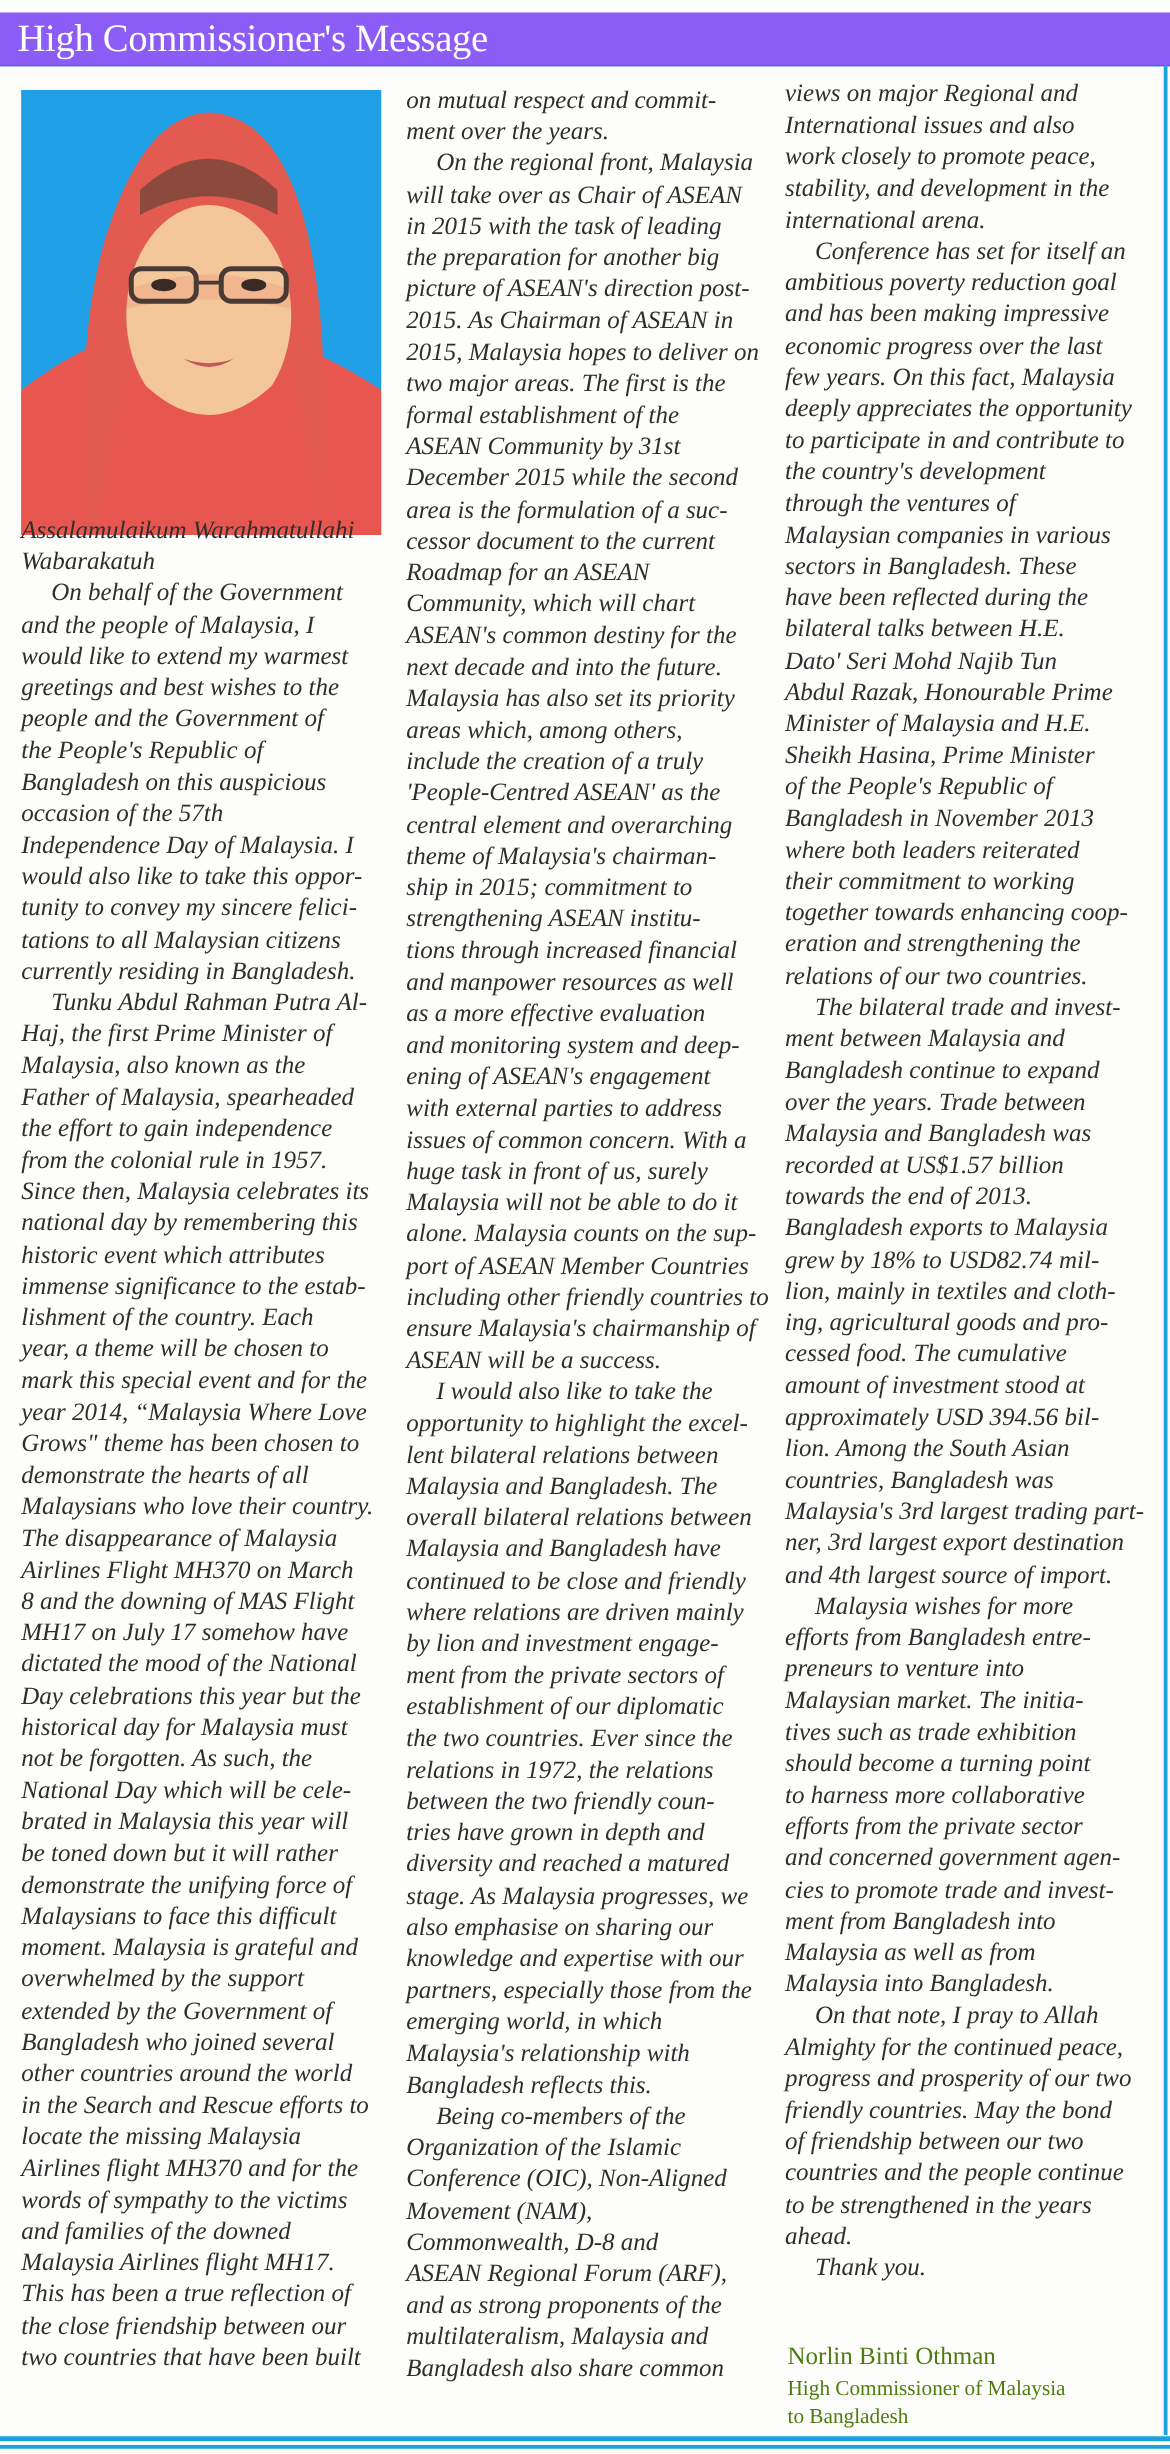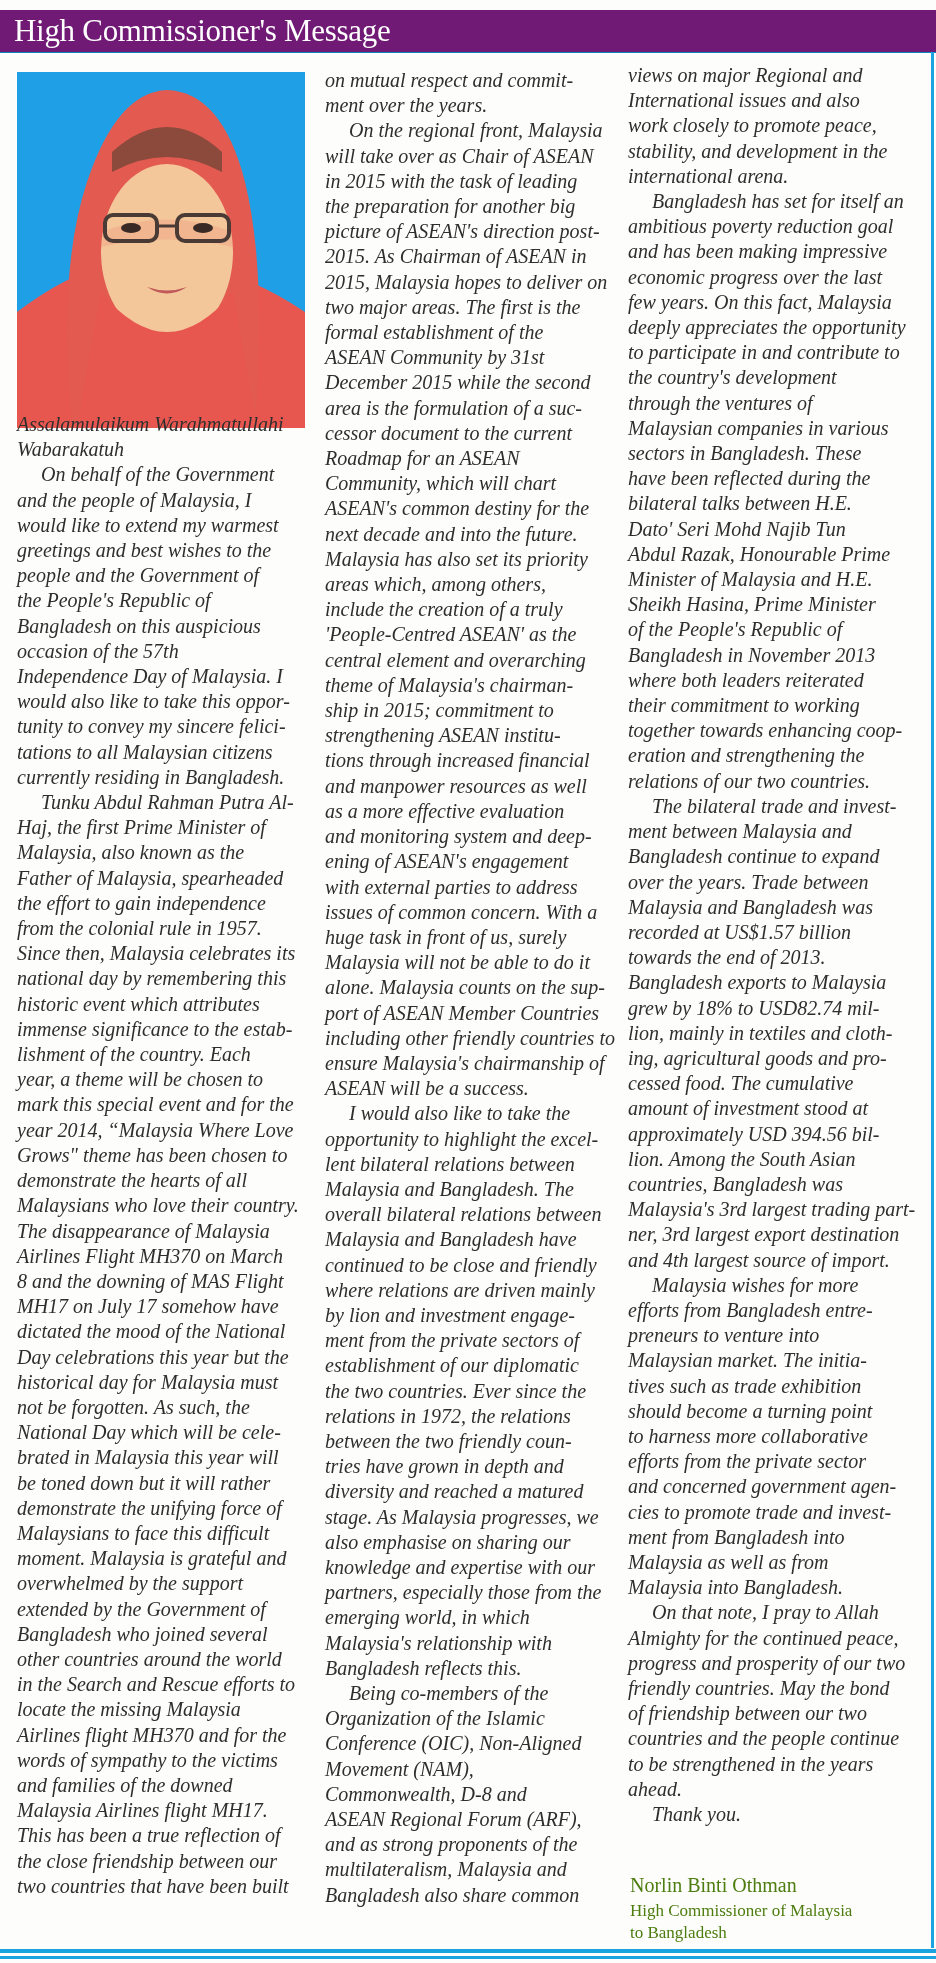--- a/index.html
+++ b/index.html
@@ -9,7 +9,7 @@
   }
   .header {
     position:absolute; left:0; top:10px; width:936px; height:42px;
-    background:#701a75; border-bottom:1px solid #0a86c0;
+    background:#8b5cf6; border-bottom:1px solid #0a86c0;
   }
   .header .title {
     position:absolute; left:14px; top:3px; color:#ffffff;

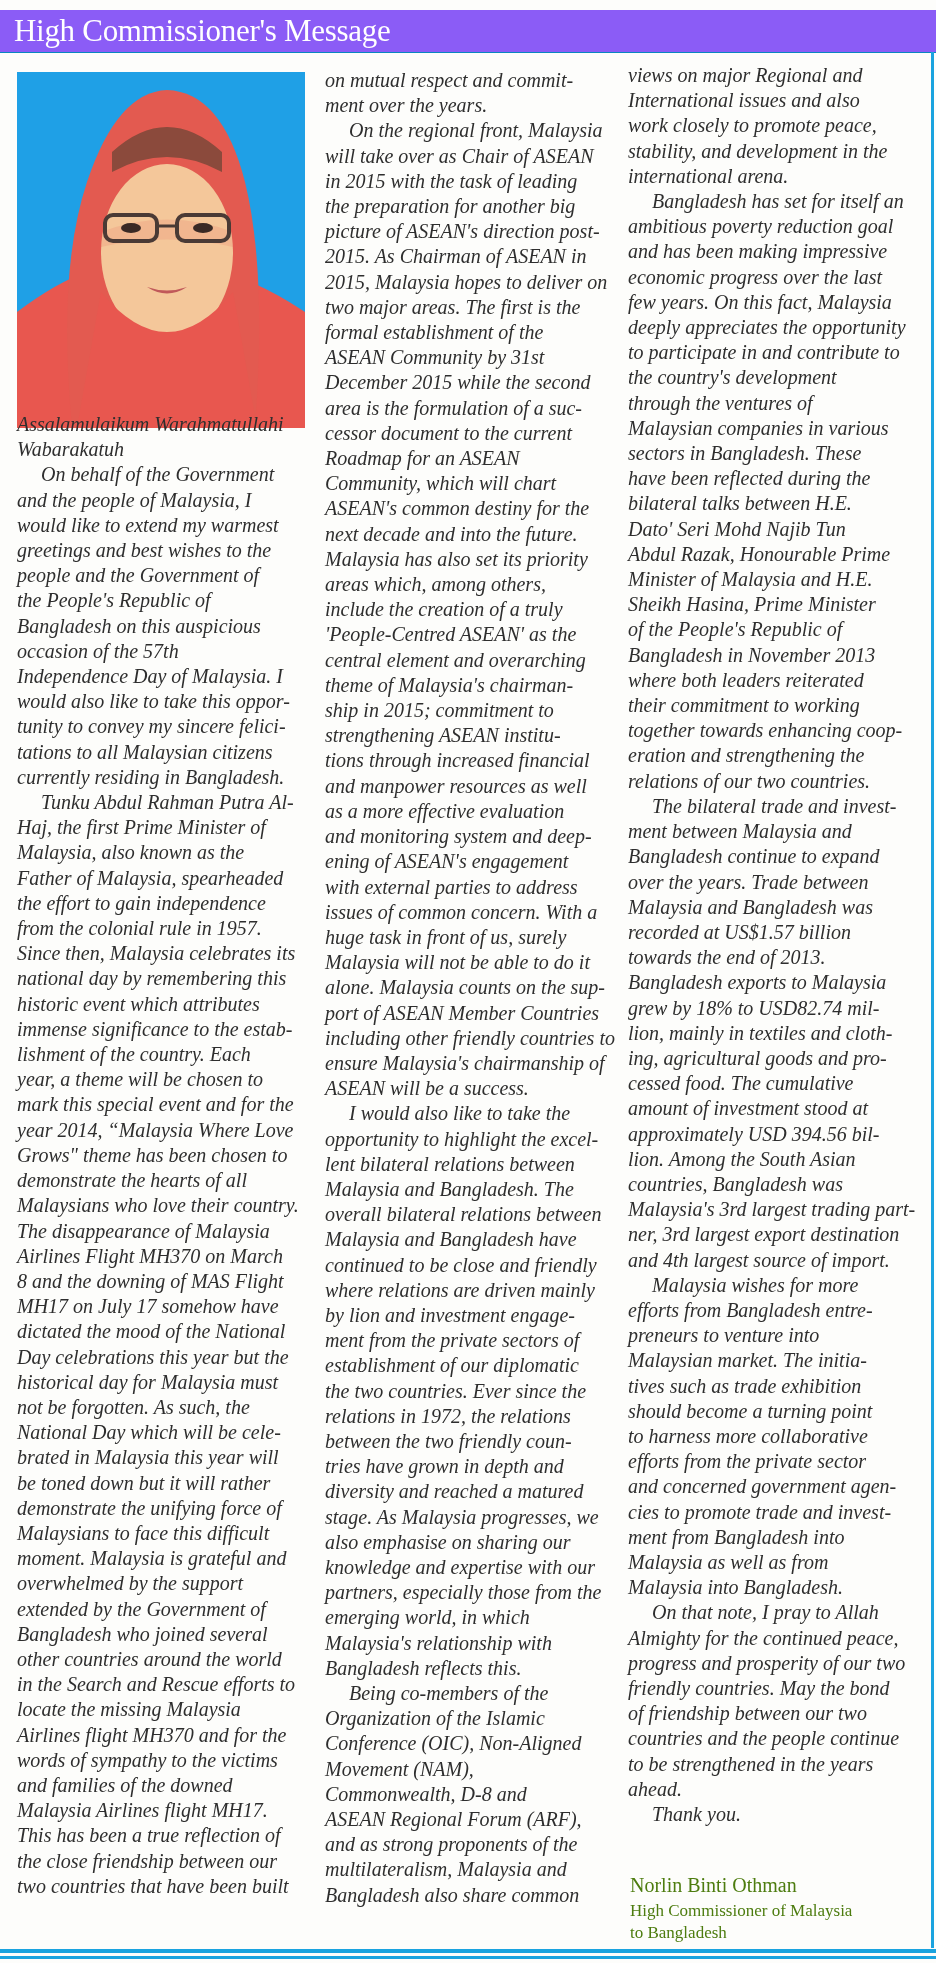--- a/index.html
+++ b/index.html
@@ -213,7 +213,7 @@
     <p>work closely to promote peace,</p>
     <p>stability, and development in the</p>
     <p>international arena.</p>
-    <p class="indent">Bangladesh has set for itself an</p>
+    <p class="indent">Conference has set for itself an</p>
     <p>ambitious poverty reduction goal</p>
     <p>and has been making impressive</p>
     <p>economic progress over the last</p>

